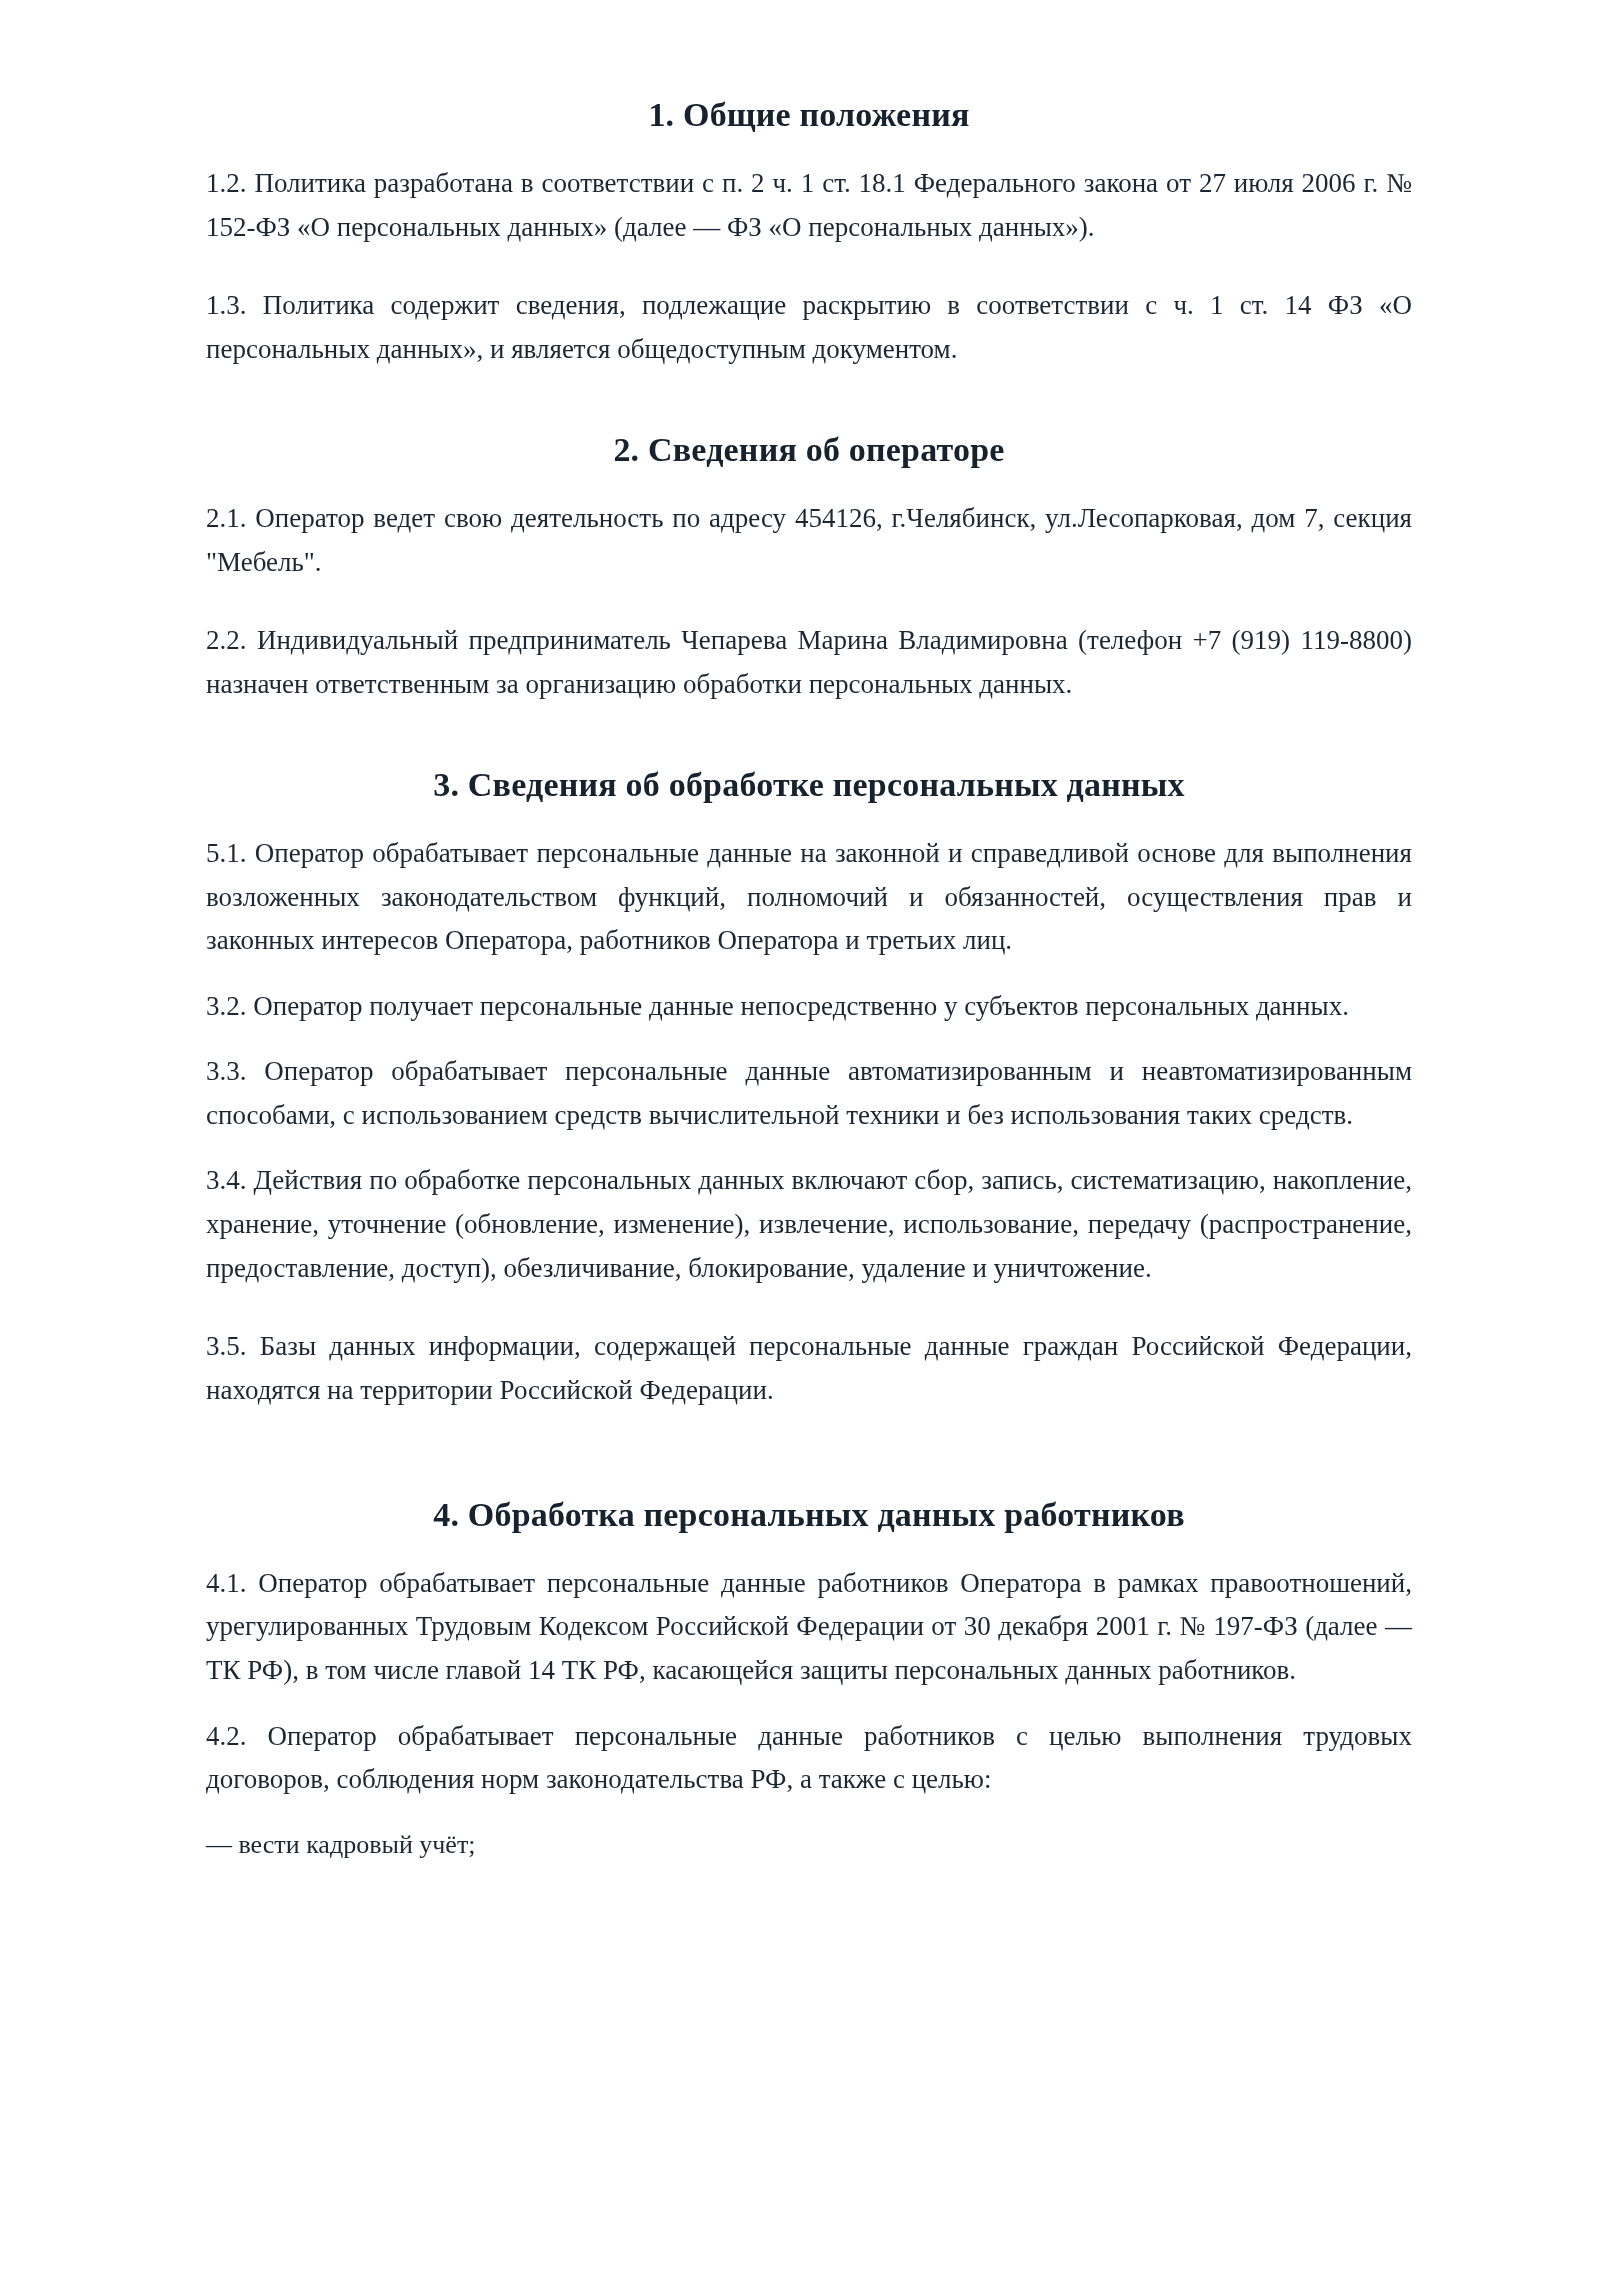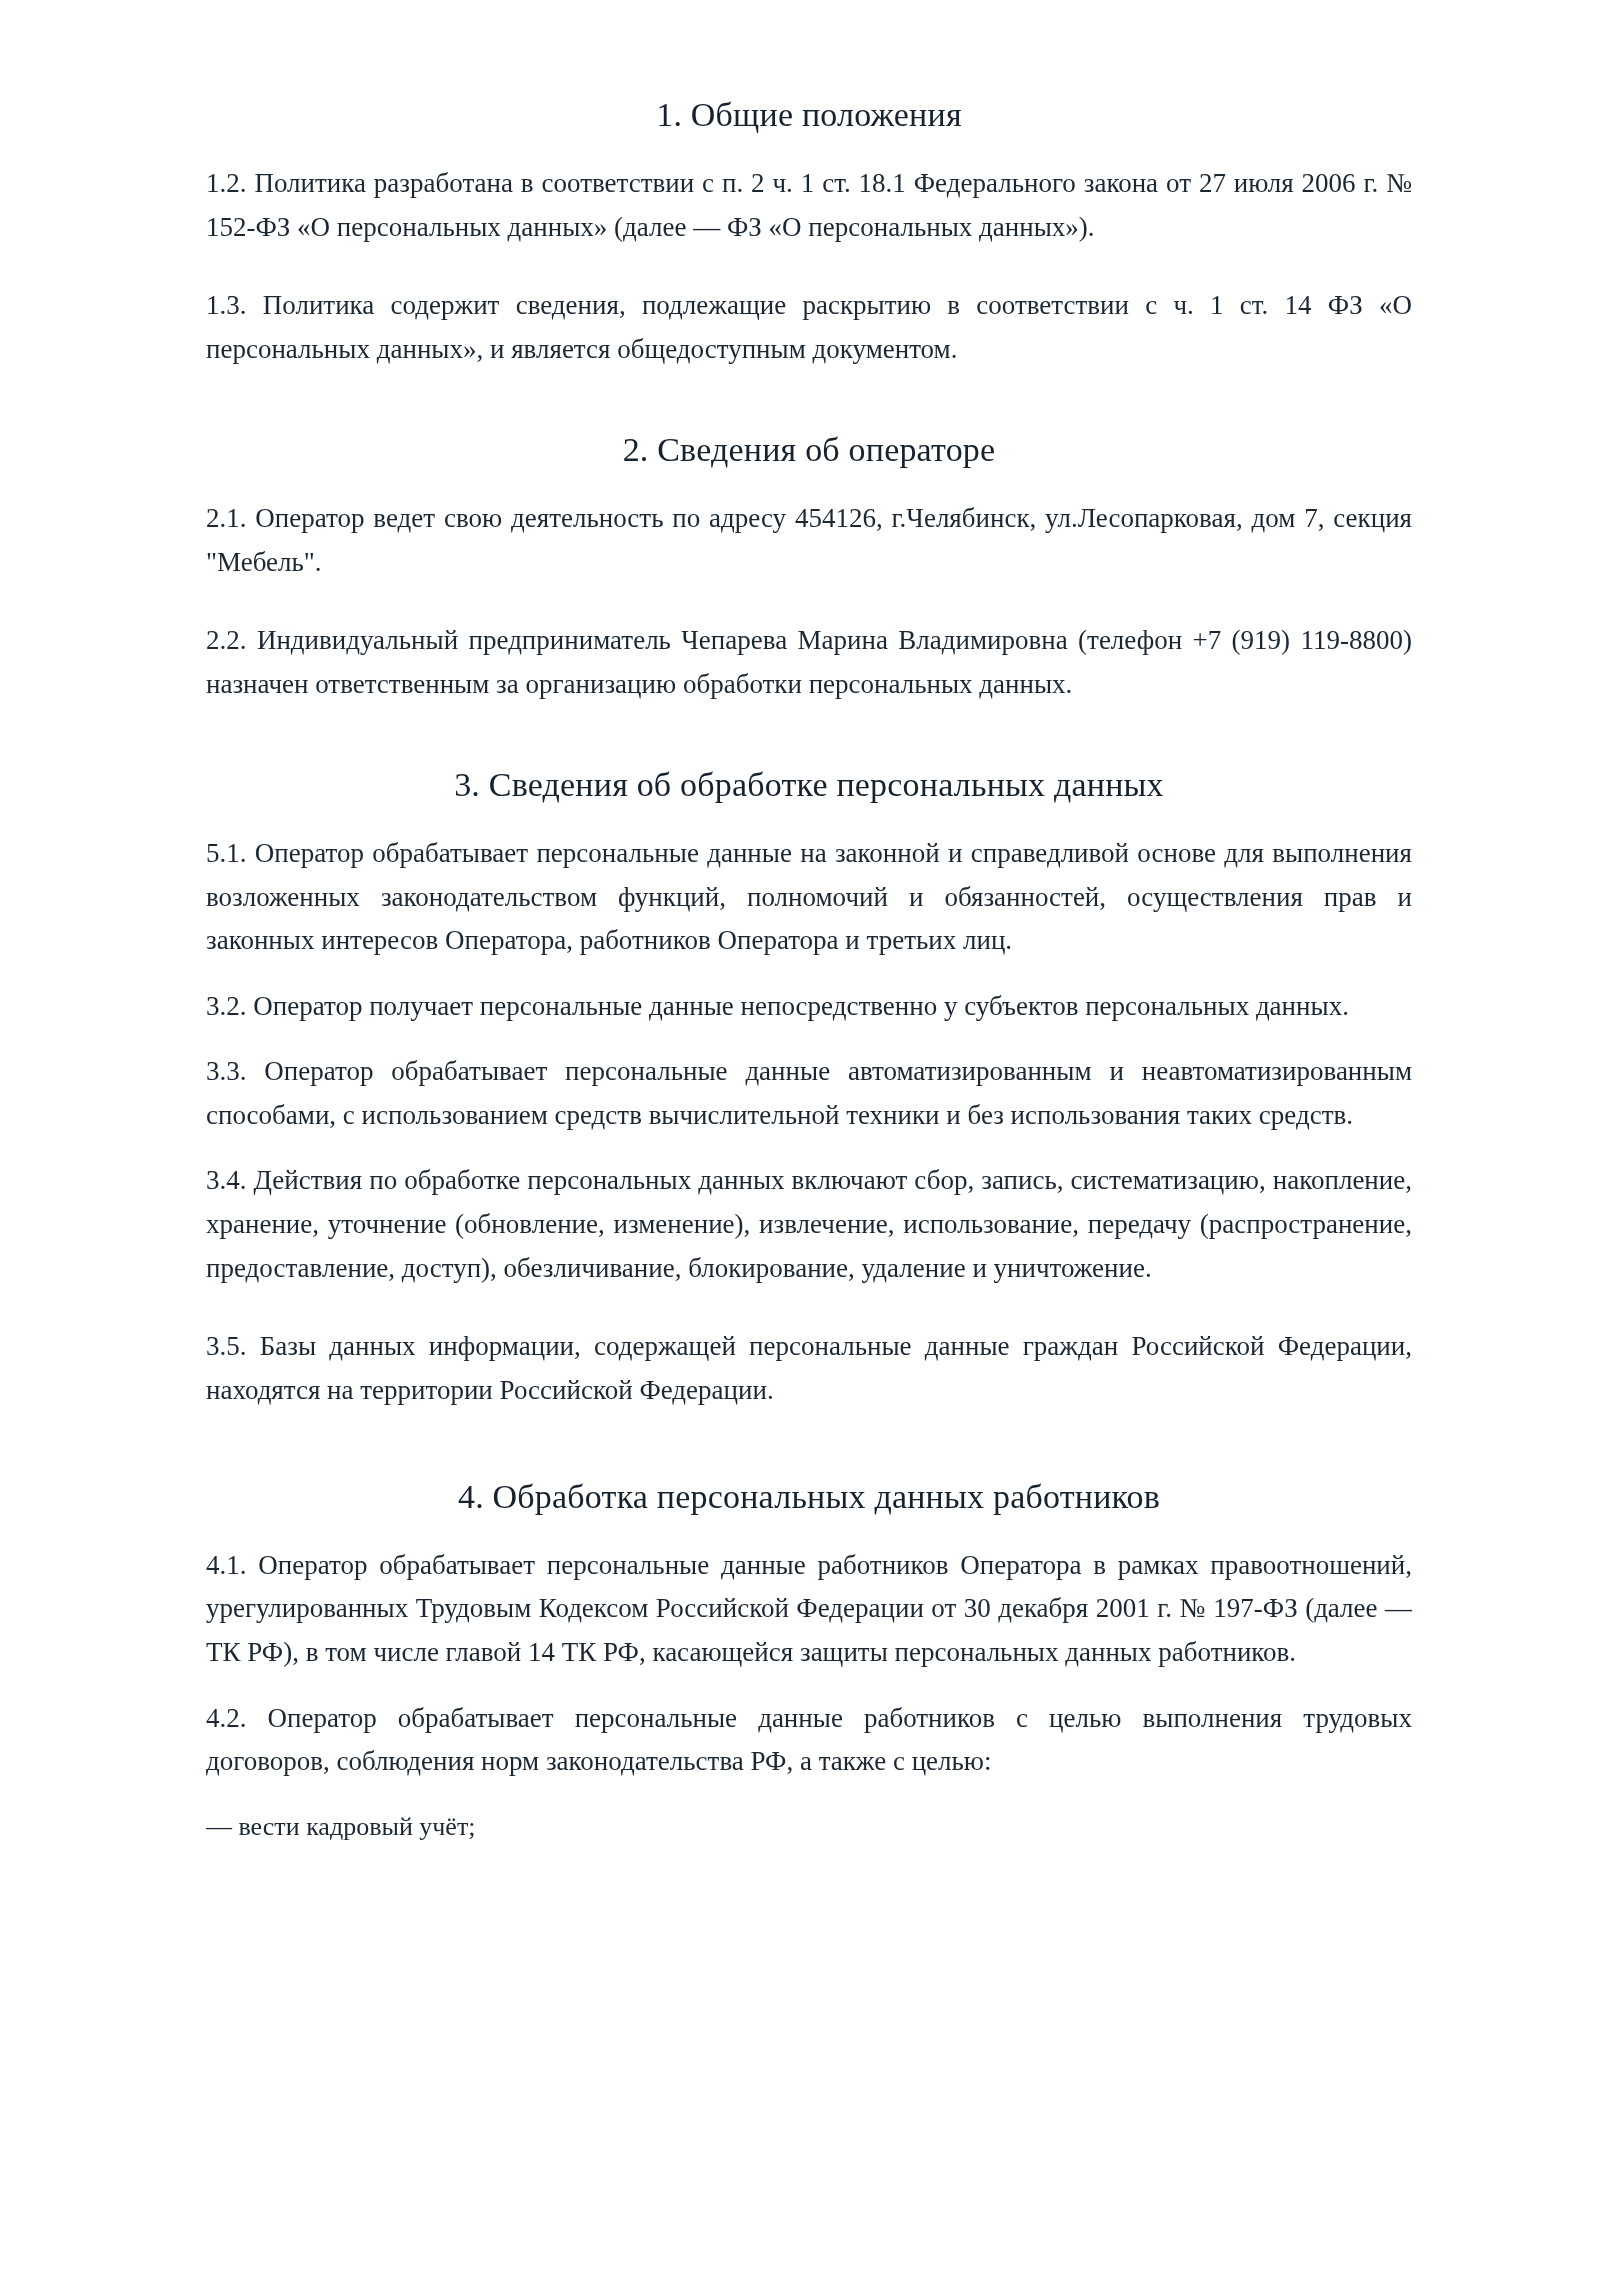--- a/index.html
+++ b/index.html
@@ -26,7 +26,7 @@
   }
   h2.section-title {
     font-family: "Liberation Serif", "DejaVu Serif", serif;
-    font-weight: 400;
+    font-weight: 700;
     font-size: 34px;
     line-height: 1.25;
     text-align: center;

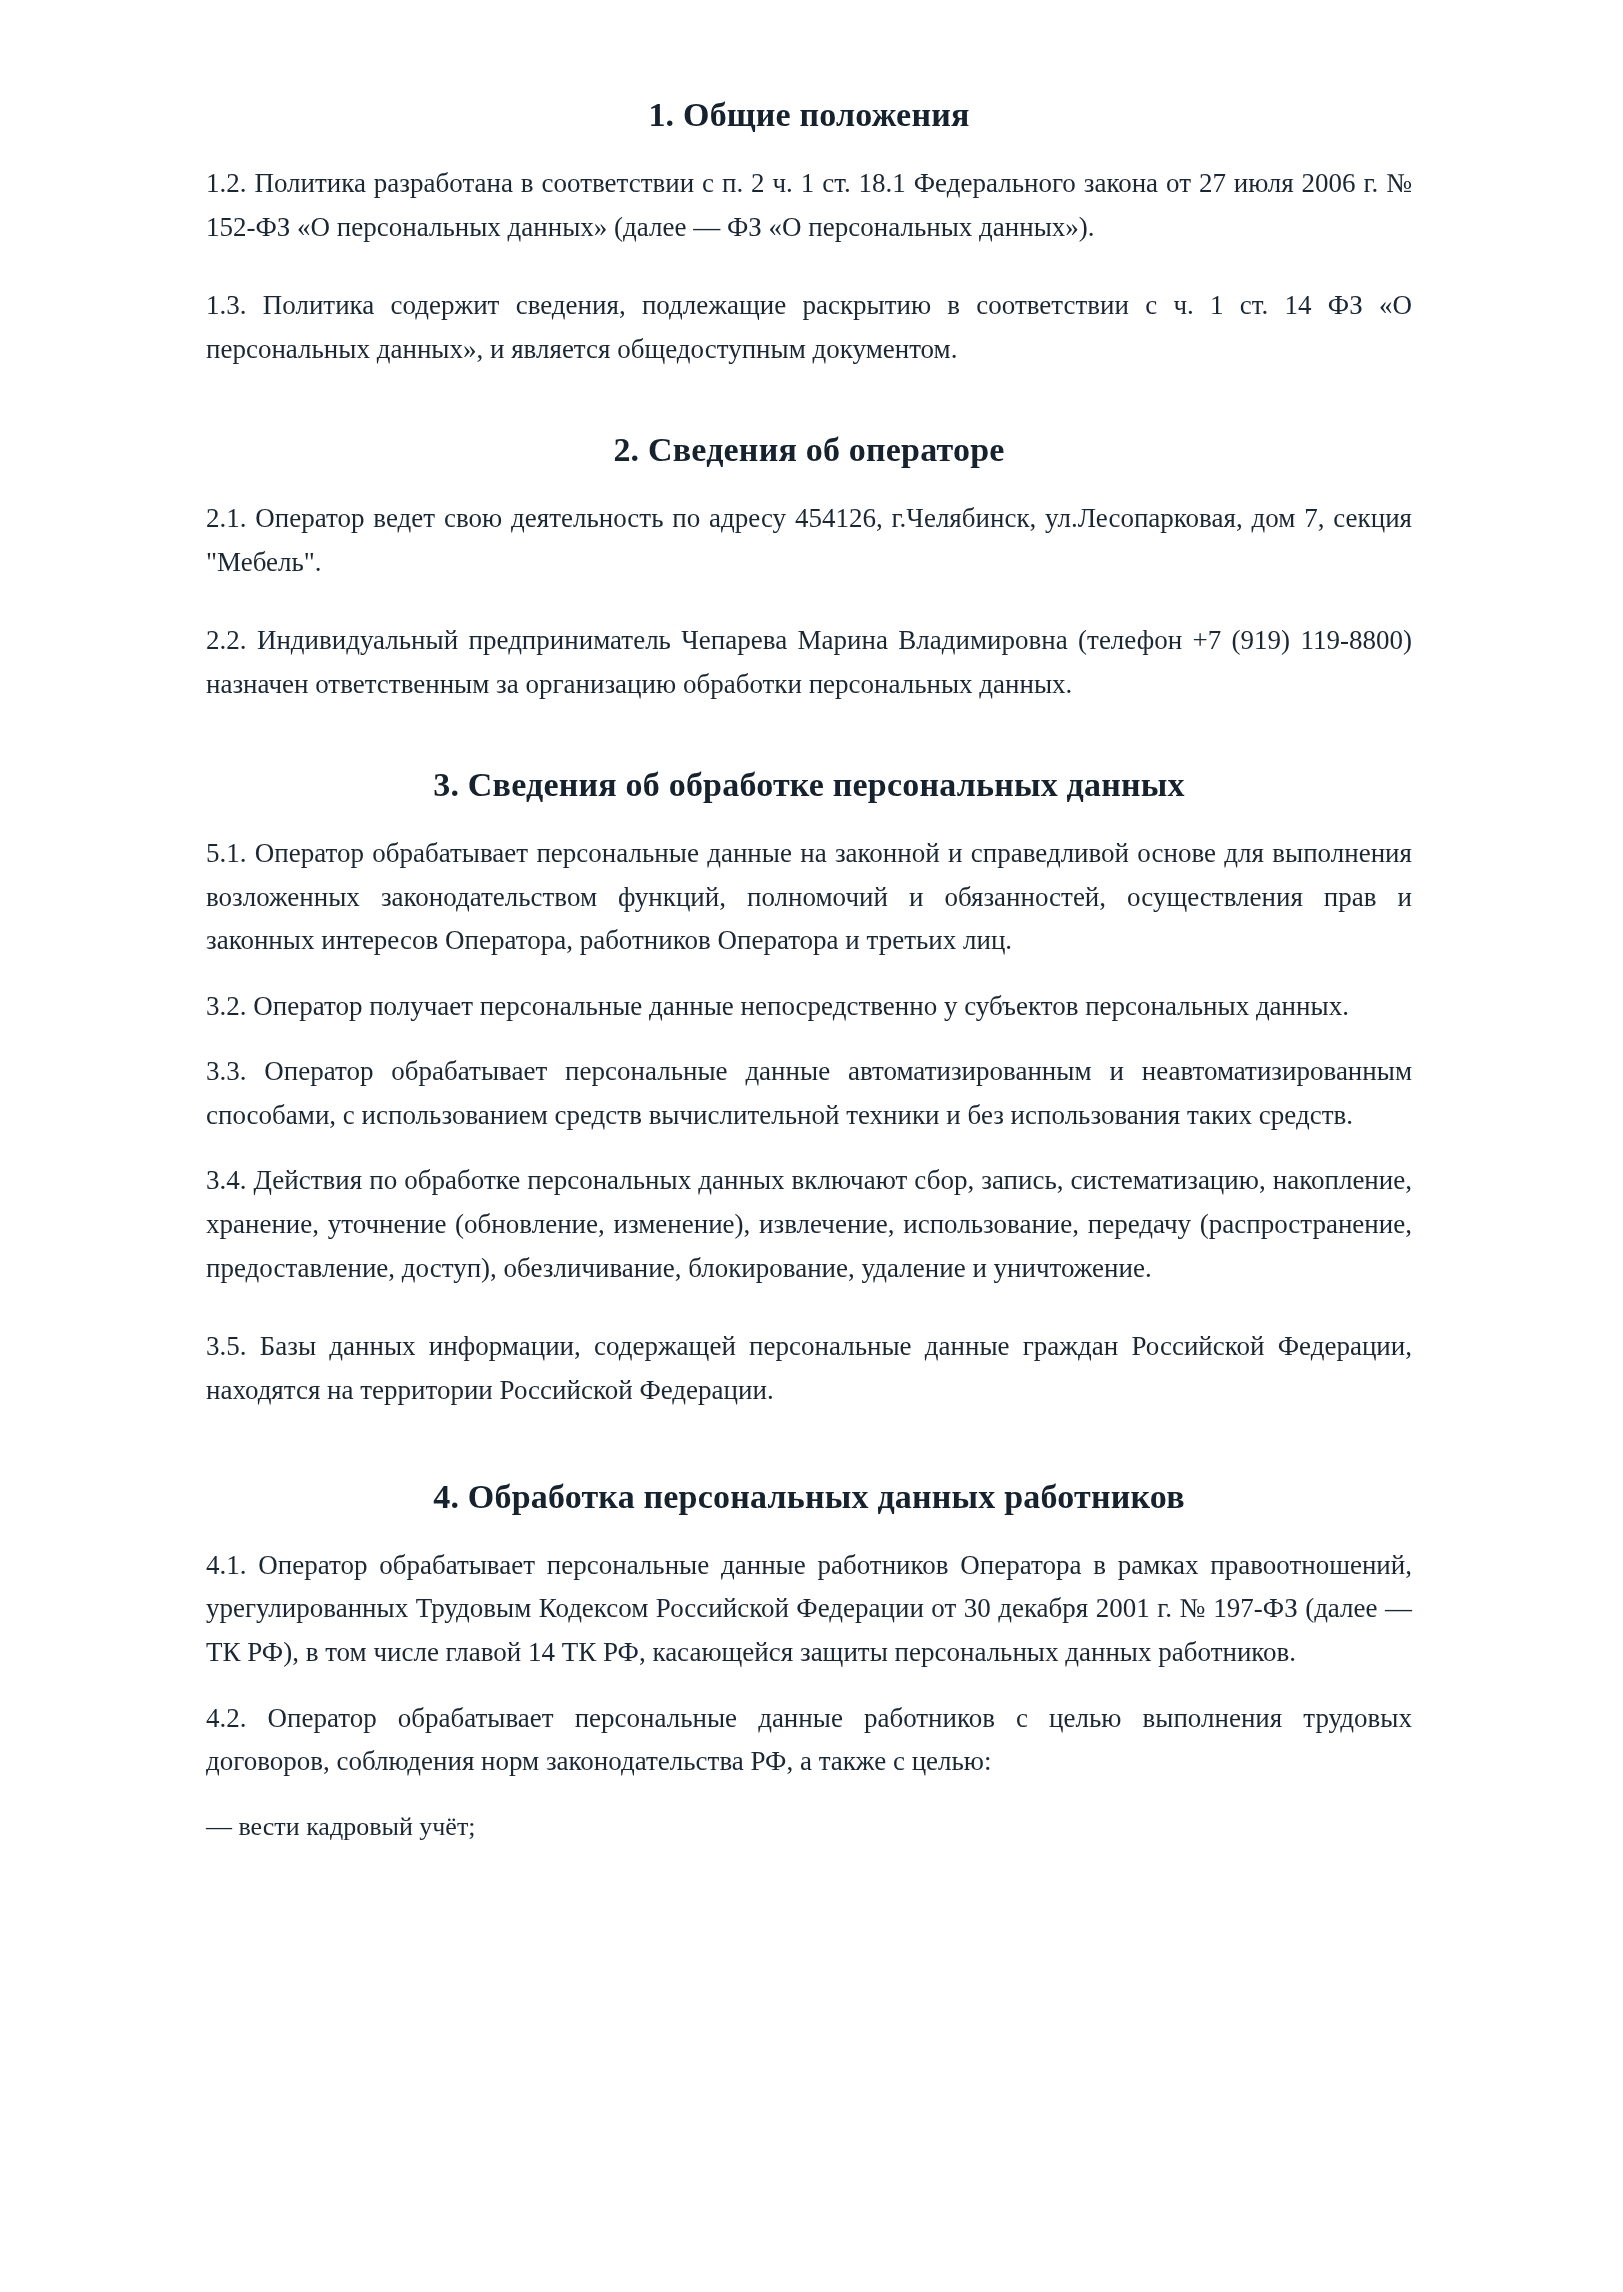--- a/index.html
+++ b/index.html
@@ -38,7 +38,7 @@
     margin-top: 57px;
   }
   .section-title.spaced-top-lg {
-    margin-top: 63px;
+    margin-top: 81px;
   }
   p.para {
     font-size: 27px;

